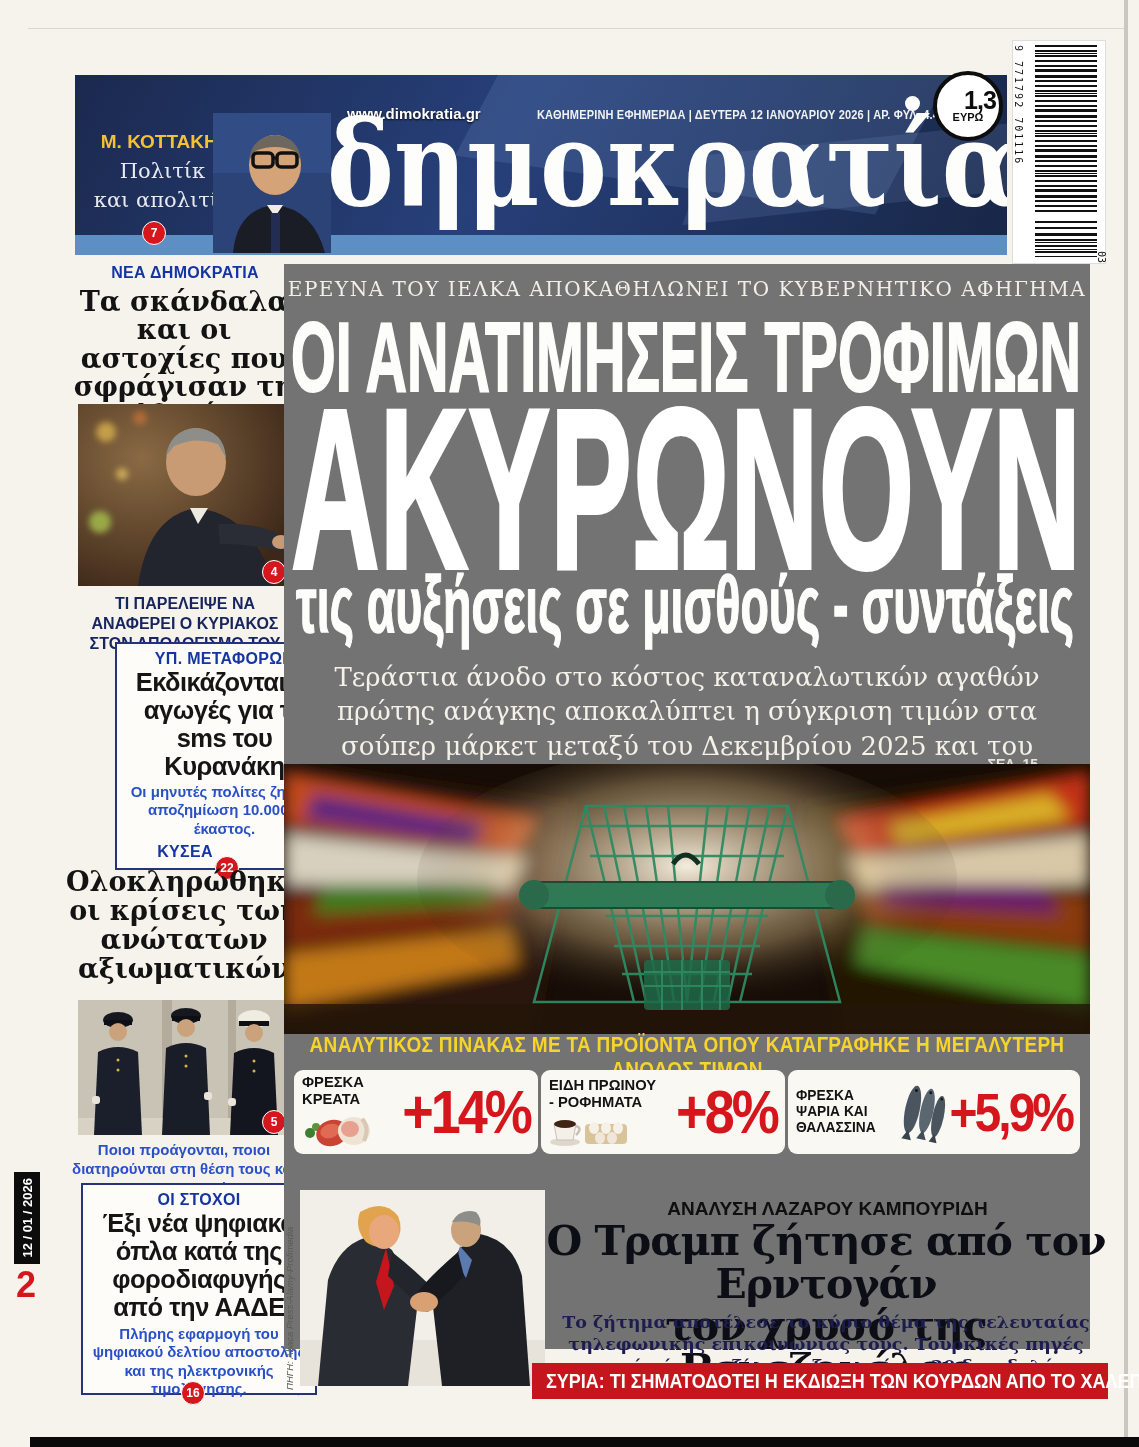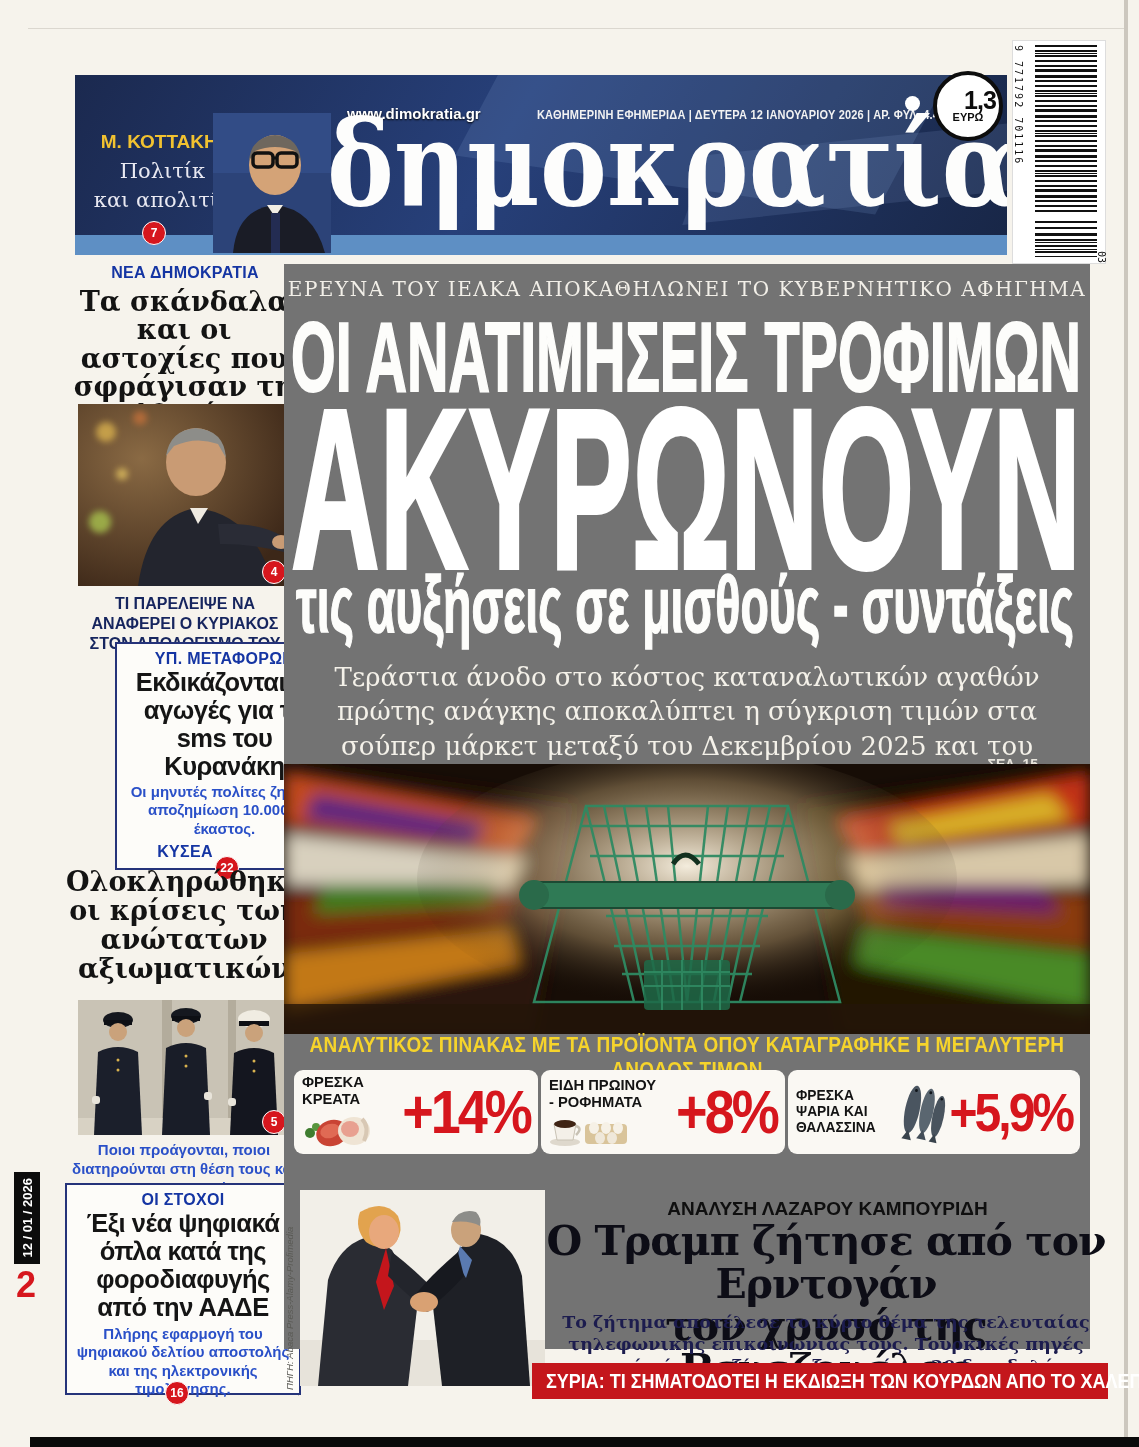--- a/index.html
+++ b/index.html
@@ -225,7 +225,7 @@
   <div class="abs badge" style="left:262px;top:1110px;">5</div>
   <div class="abs blue-cap ctr" style="left:68px;top:1141px;width:232px;">Ποιοι προάγονται, ποιοι διατηρούνται στη θέση τους και ποιοι αποστρατεύονται.</div>
 
-  <div class="abs side-box" style="left:65px;top:1183px;width:236px;height:212px;">
+  <div class="abs side-box" style="left:81px;top:1183px;width:236px;height:212px;">
     <div class="kicker-blue ctr">ΟΙ ΣΤΟΧΟΙ</div>
     <div class="box-head ctr">Έξι νέα ψηφιακά όπλα κατά της φοροδιαφυγής από την ΑΑΔΕ</div>
     <div class="box-sub ctr" style="margin-top:4px;">Πλήρης εφαρμογή του ψηφιακού δελτίου αποστολής και της ηλεκτρονικής τιμολόγησης.</div>

